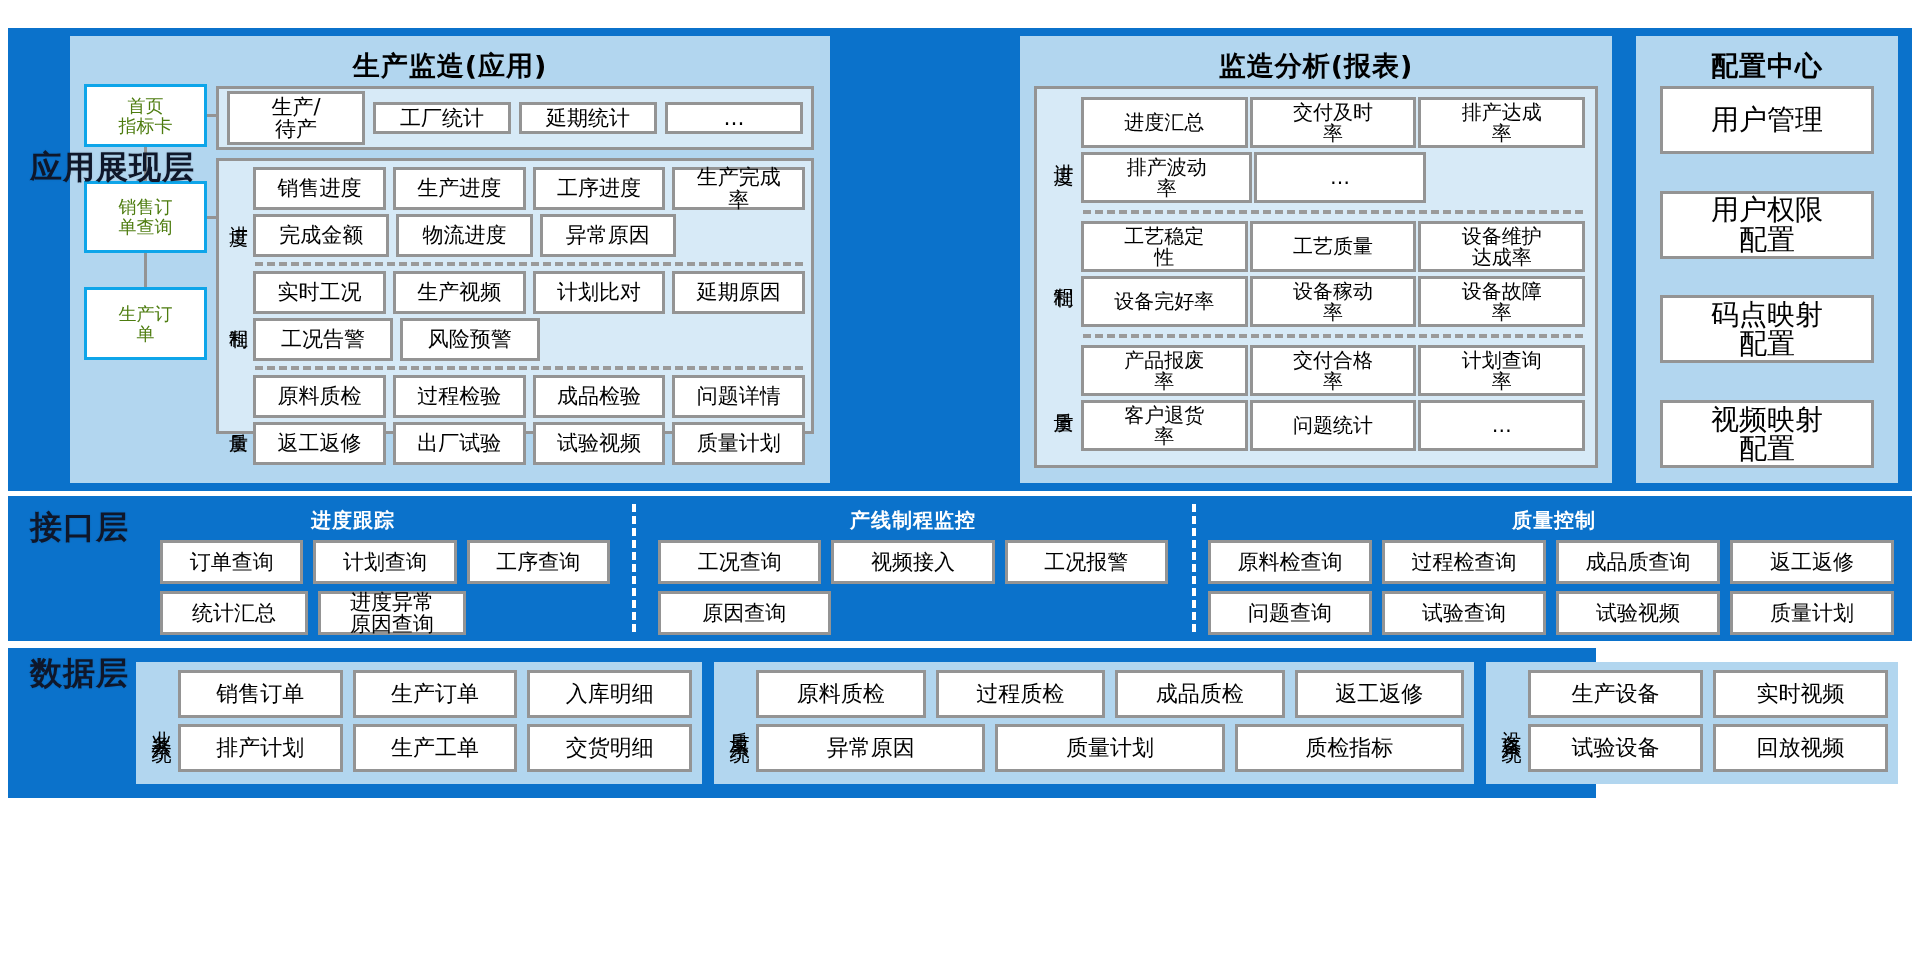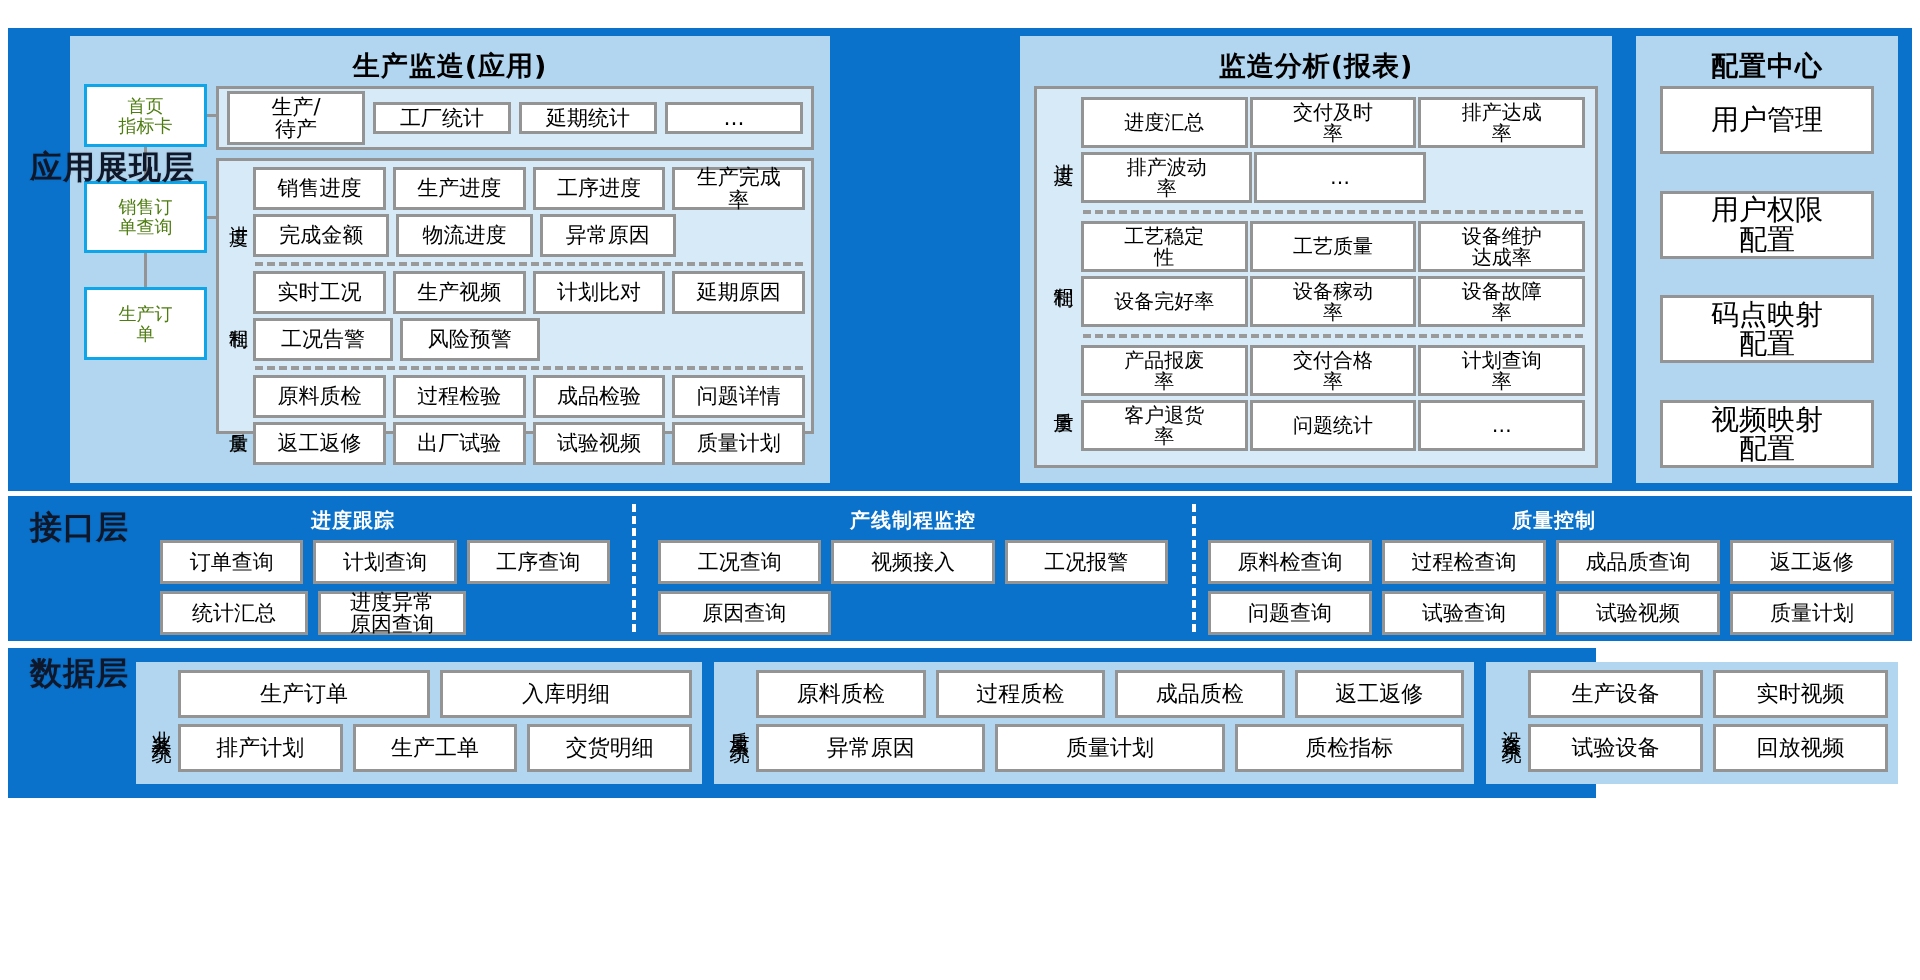--- a/index.html
+++ b/index.html
@@ -462,6 +462,7 @@
     <div class="sect-label">业务系统</div>
     <div class="sect-rows">
       <div class="row">
+        <div class="cell">销售订单</div>
         <div class="cell">生产订单</div>
         <div class="cell">入库明细</div>
       </div>

